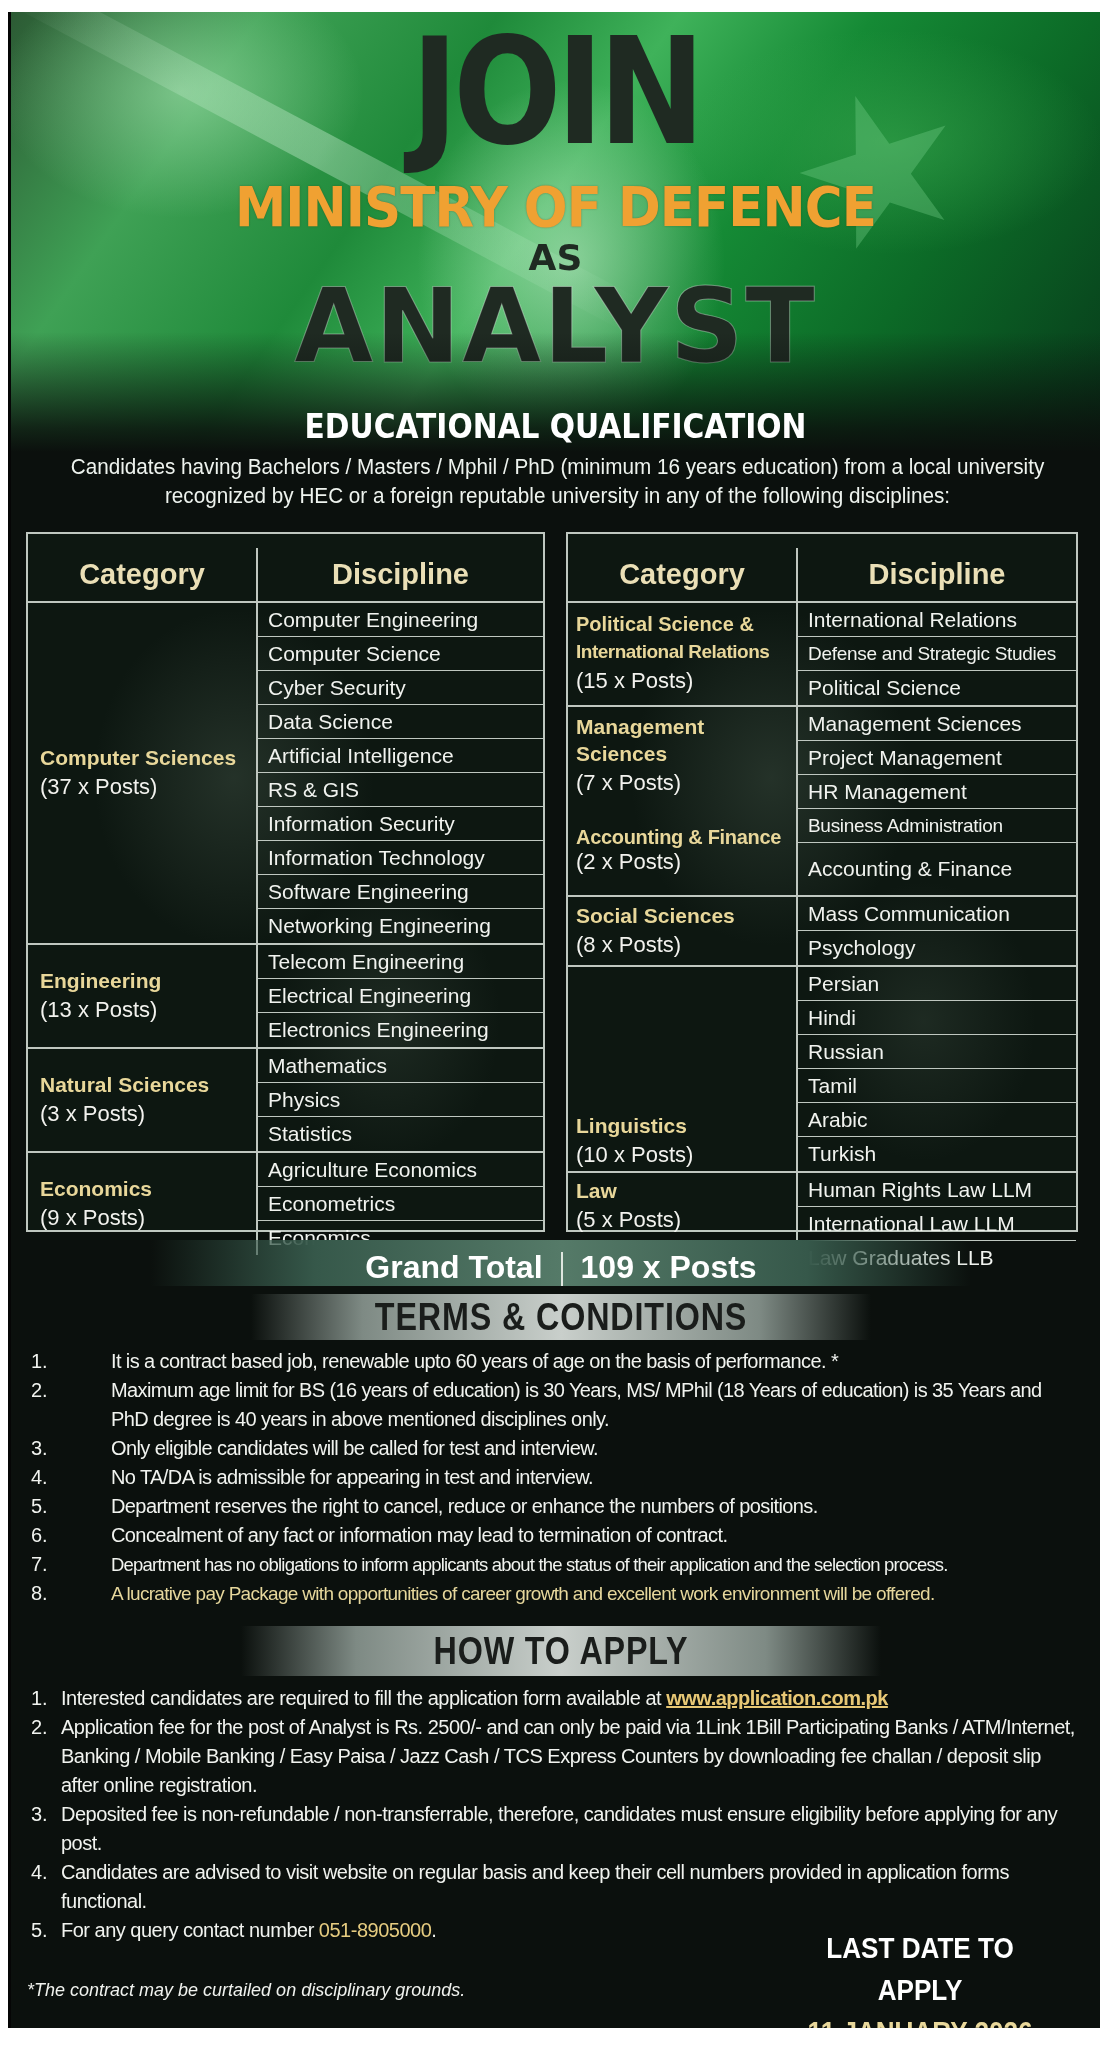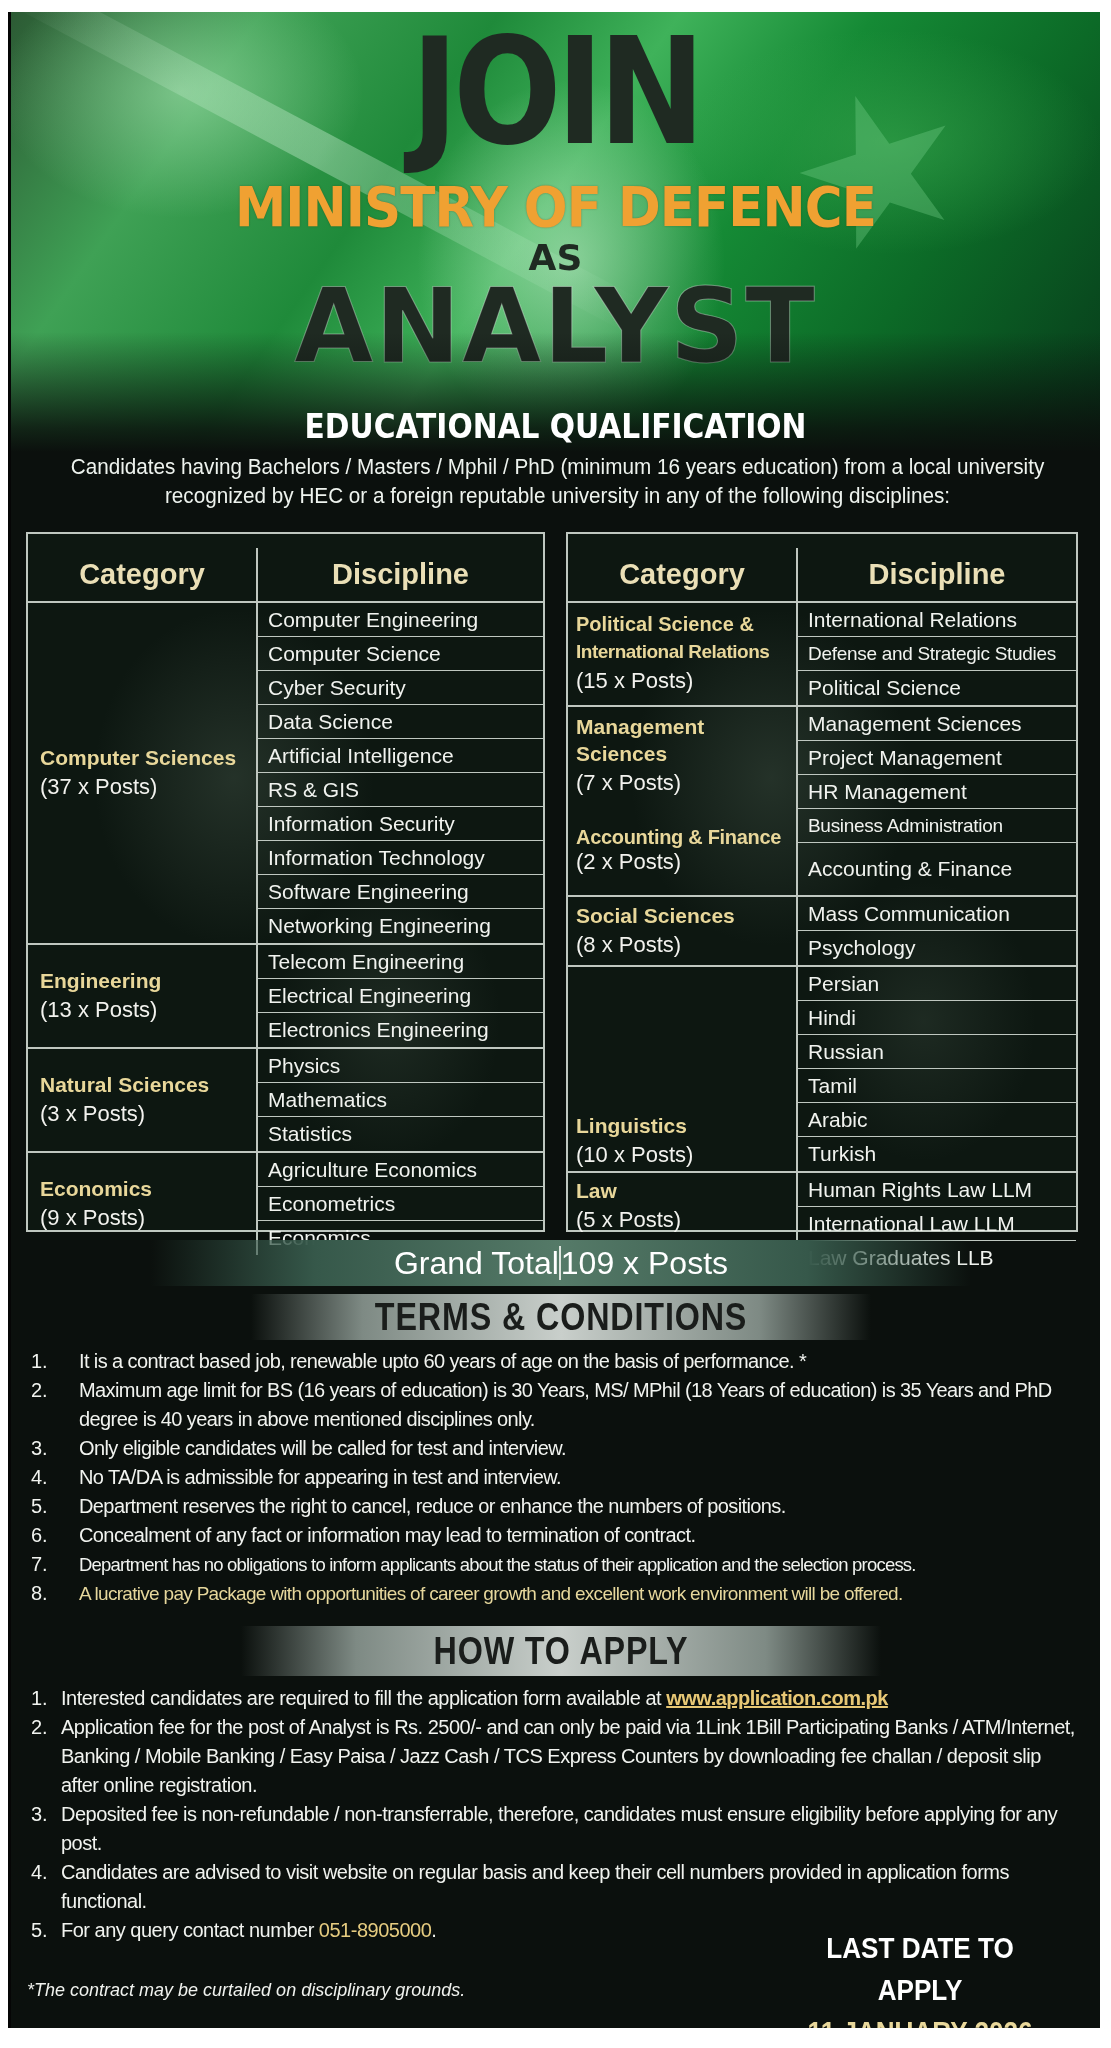--- a/index.html
+++ b/index.html
@@ -206,8 +206,8 @@
         <div class="g-posts">(3 x Posts)</div>
       </div>
       <div class="g-dis">
+        <div class="d-row">Mathematics</div>
         <div class="d-row">Physics</div>
-        <div class="d-row">Mathematics</div>
         <div class="d-row">Statistics</div>
       </div>
     </div>

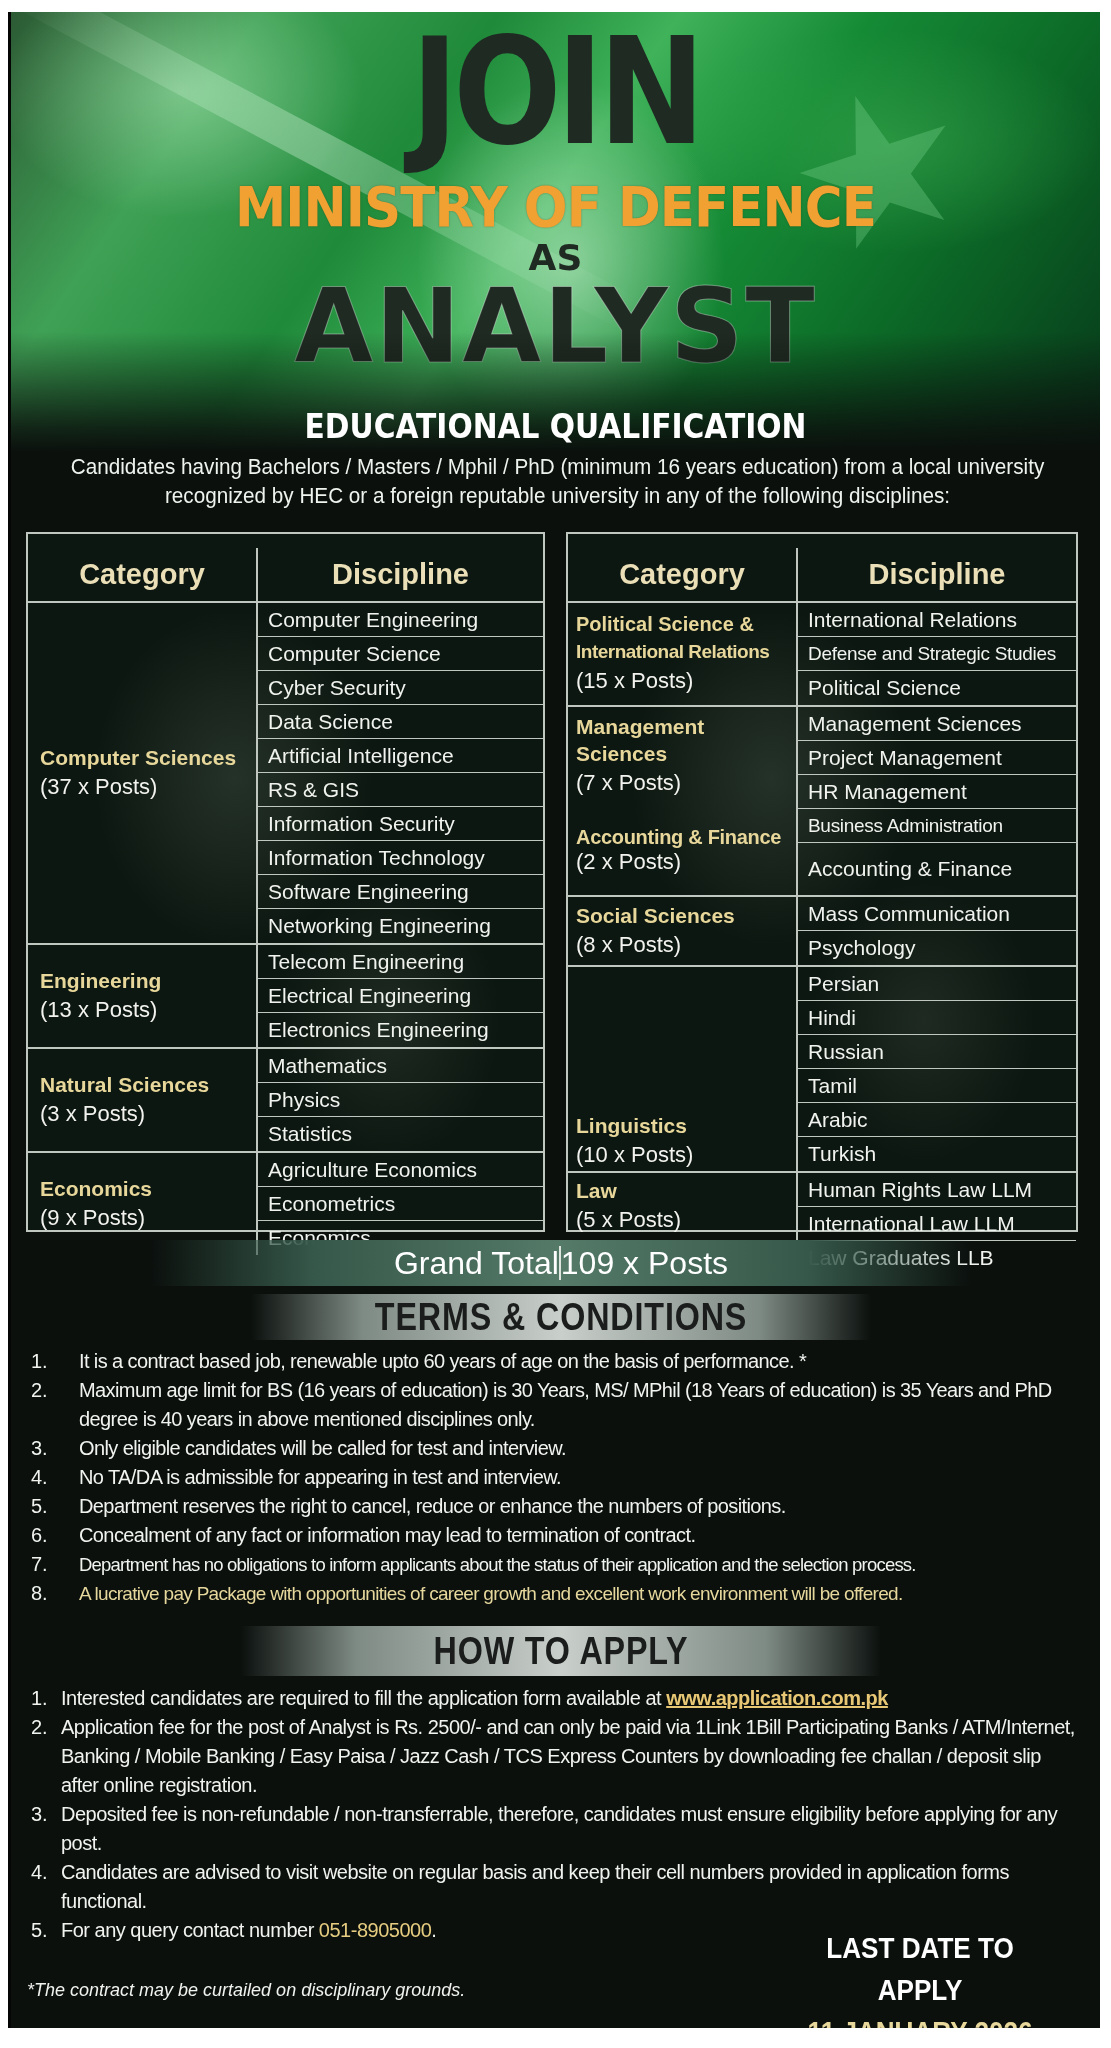--- a/index.html
+++ b/index.html
@@ -110,8 +110,8 @@
   .grand {
     position: absolute; left: 140px; width: 820px; top: 1228px; height: 46px;
     background: linear-gradient(90deg, rgba(40,70,50,0) 0%, #36584a 20%, #557a68 50%, #36584a 80%, rgba(40,70,50,0) 100%);
-    display: flex; align-items: center; justify-content: center; 
-    font-size: 32px; font-weight: normal; color: #ffffff;
+    display: flex; align-items: flex-end; justify-content: center; gap: 18px;
+    font-size: 32px; font-weight: bold; color: #ffffff;
   }
   .grand .sep { width: 2px; height: 34px; background: #dfe6df; }
   .banner {

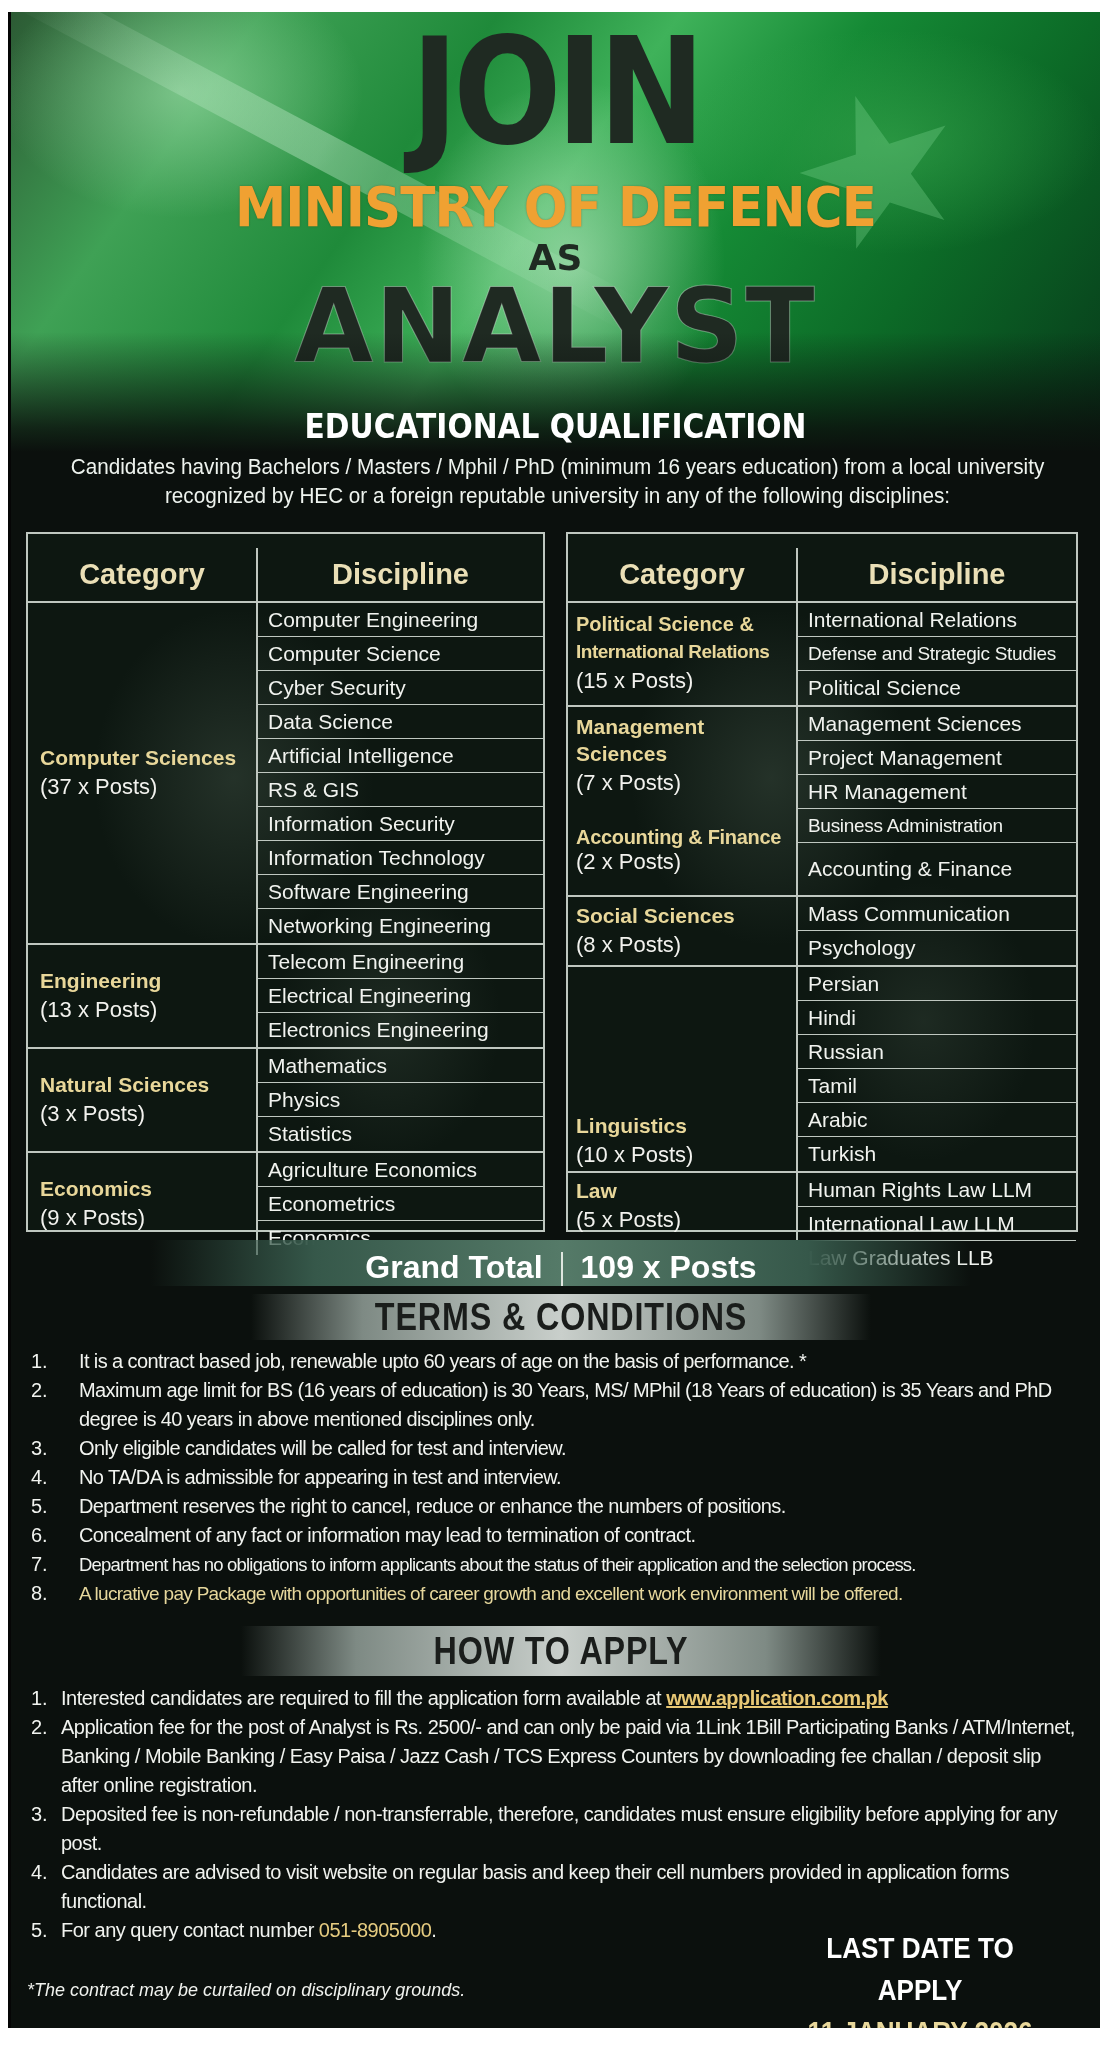--- a/index.html
+++ b/index.html
@@ -129,7 +129,7 @@
   .list .num { width: 52px; flex: none; padding-left: 4px; }
   .list .txt { flex: 1; transform-origin: left center; }
   .terms-list { top: 1335px; }
-  .terms-list .txt { letter-spacing: -0.6px; }
+  .terms-list .txt { letter-spacing: -0.6px; margin-left: 32px; }
   .terms-list .item.gold .txt { color: #e6d79c; }
   .apply-list { top: 1672px; }
   .apply-list .num { width: 34px; }

